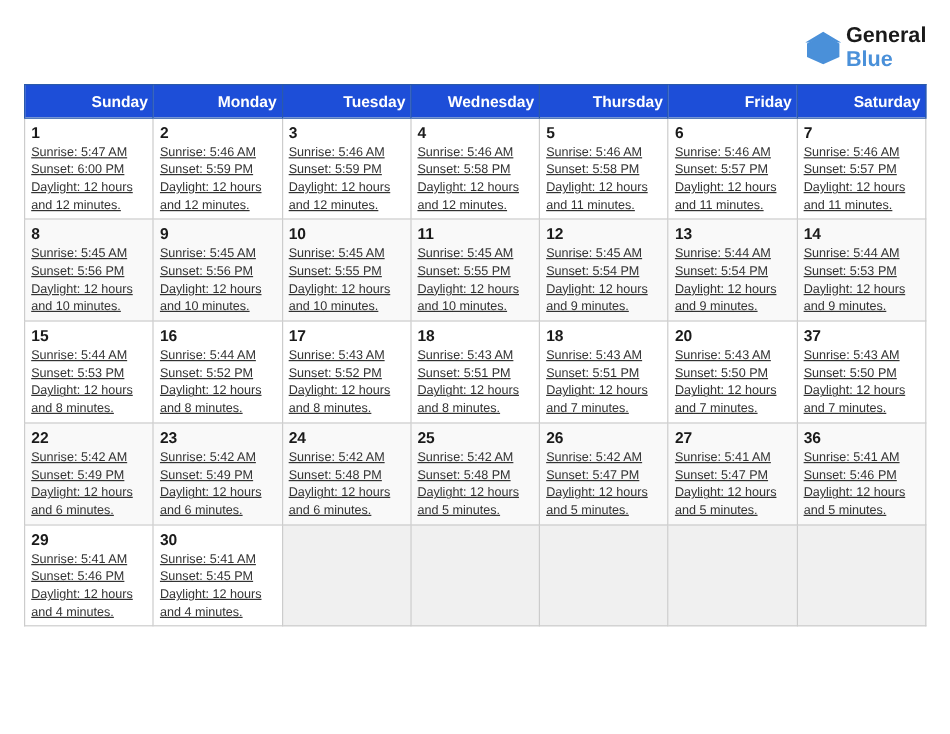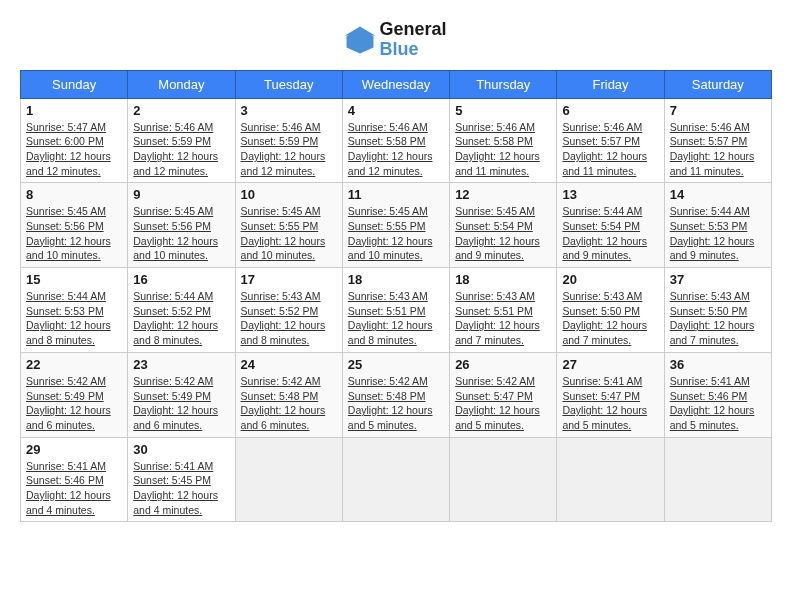--- a/index.html
+++ b/index.html
@@ -12,7 +12,7 @@
     }
     .header {
       display: flex;
-      justify-content: center;
+      justify-content: flex-end;
       align-items: flex-start;
       margin-bottom: 10px;
     }

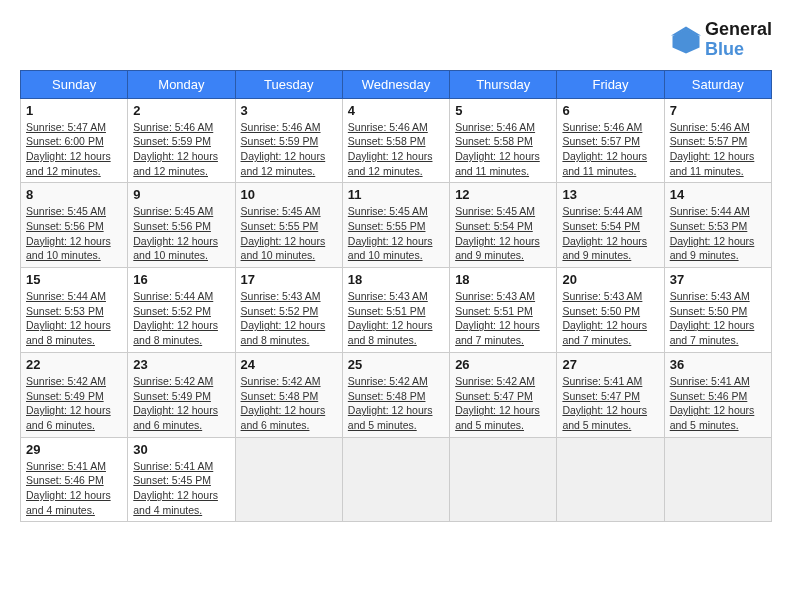--- a/index.html
+++ b/index.html
@@ -48,12 +48,12 @@
       font-size: 11px;
     }
     thead th {
-      background-color: #3b82f6;
+      background-color: #1d4ed8;
       color: #fff;
       padding: 6px 4px;
-      text-align: center;
+      text-align: right;
       font-size: 13px;
-      font-weight: normal;
+      font-weight: bold;
       border: 1px solid #2a5aaa;
     }
     tbody td {

